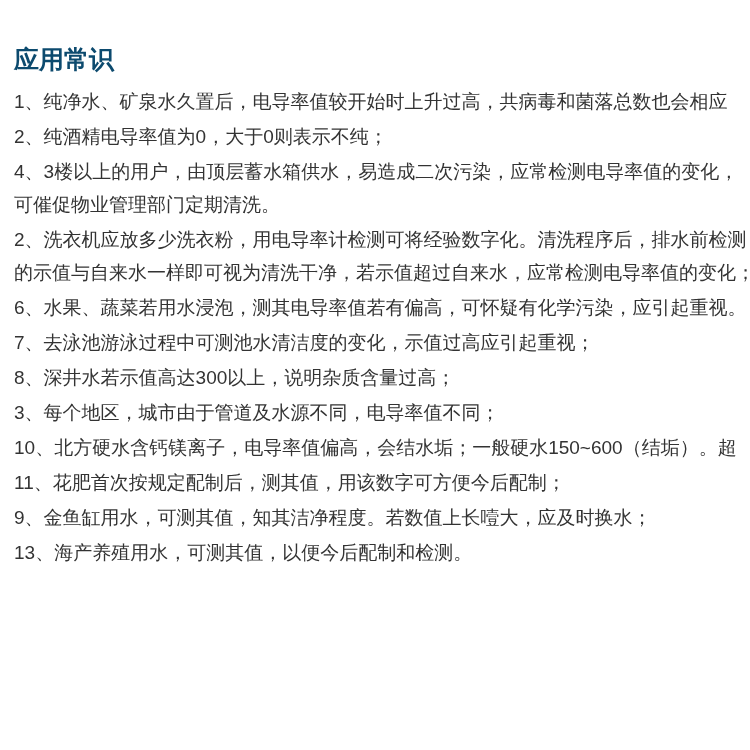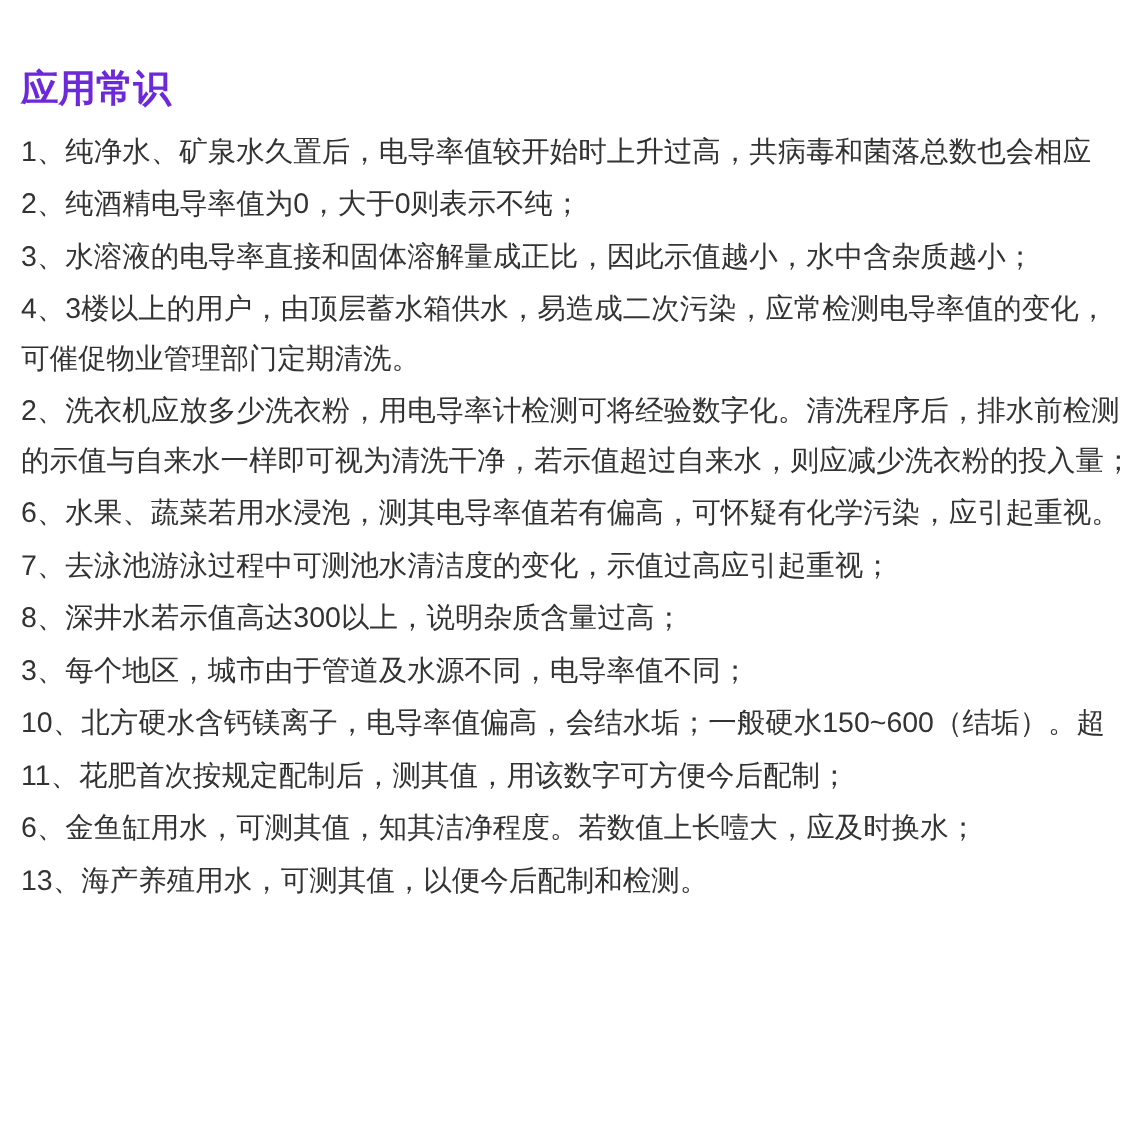--- a/index.html
+++ b/index.html
@@ -21,7 +21,7 @@
     font-size: 25px;
     line-height: 30px;
     font-weight: 600;
-    color: #6d28d9;
+    color: #0c4a6e;
   }
   p.item {
     margin: 0 0 2px 0;

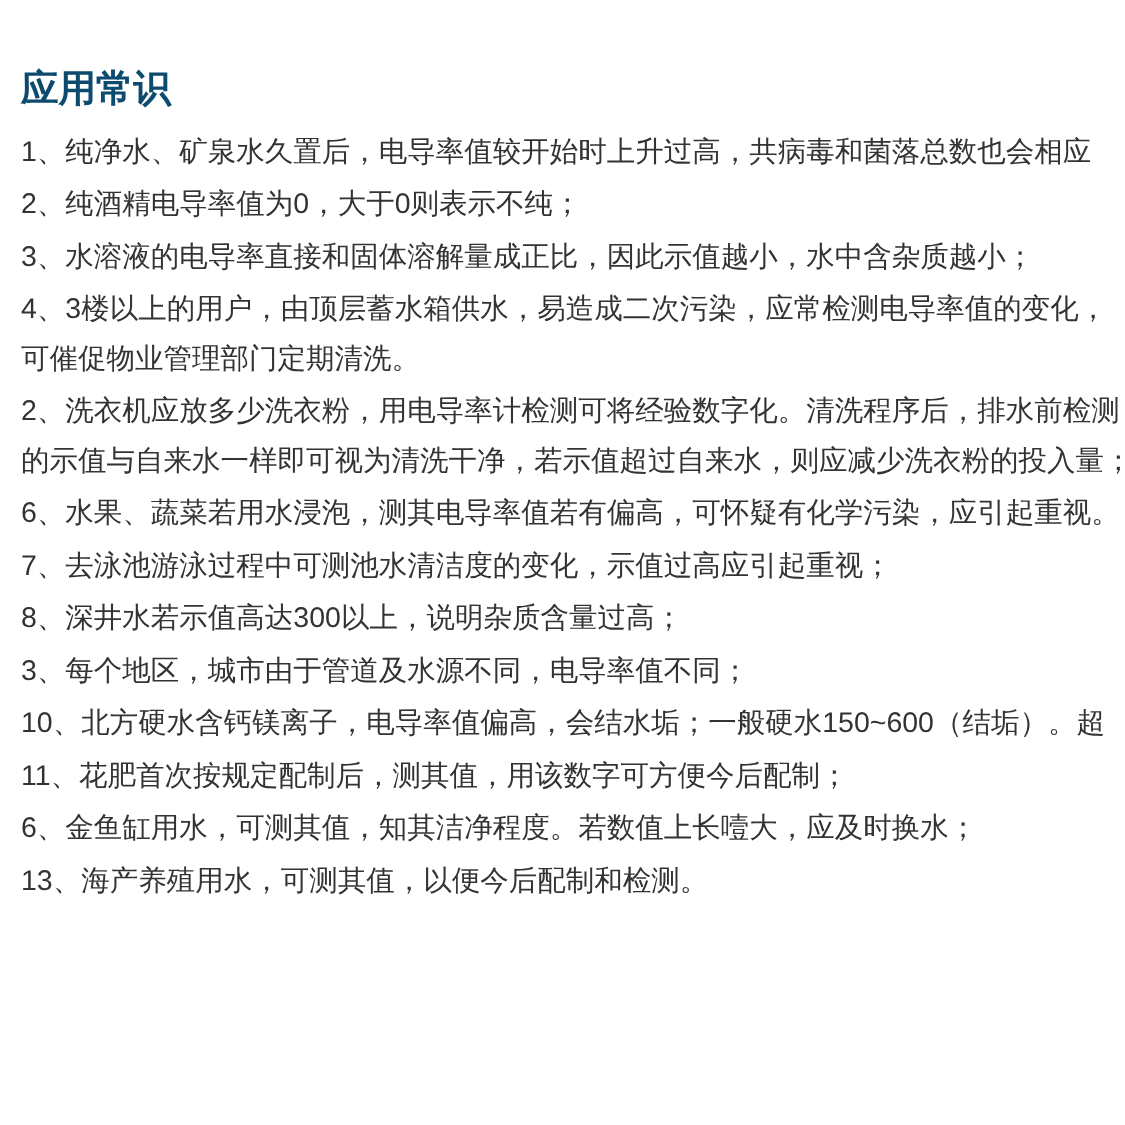--- a/index.html
+++ b/index.html
@@ -49,9 +49,6 @@
     <span class="line">2、纯酒精电导率值为0，大于0则表示不纯；</span>
   </p>
 
-  <p class="item">
-    <span class="line">3、水溶液的电导率直接和固体溶解量成正比，因此示值越小，水中含杂质越小；</span>
-  </p>
 
   <p class="item">
     <span class="line">4、3楼以上的用户，由顶层蓄水箱供水，易造成二次污染，应常检测电导率值的变化，</span>

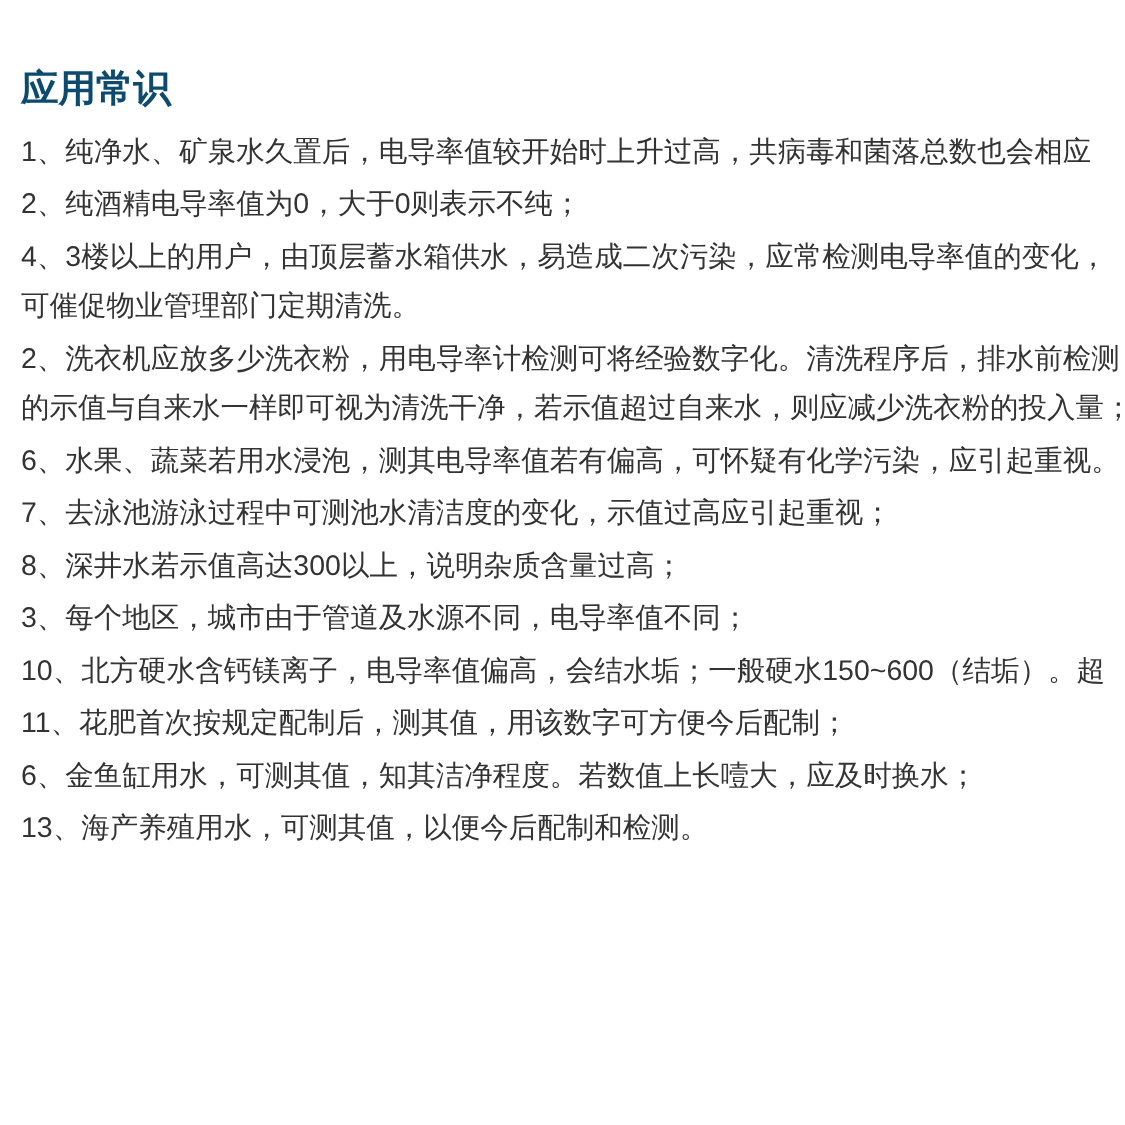--- a/index.html
+++ b/index.html
@@ -57,7 +57,7 @@
 
   <p class="item">
     <span class="line">2、洗衣机应放多少洗衣粉，用电导率计检测可将经验数字化。清洗程序后，排水前检测</span>
-    <span class="line">的示值与自来水一样即可视为清洗干净，若示值超过自来水，则应减少洗衣粉的投入量；</span>
+    <span class="line">的示值与自来水一样即可视为清洗干净，若示值超过自来水，应常检测电导率值的变化；</span>
   </p>
 
   <p class="item">

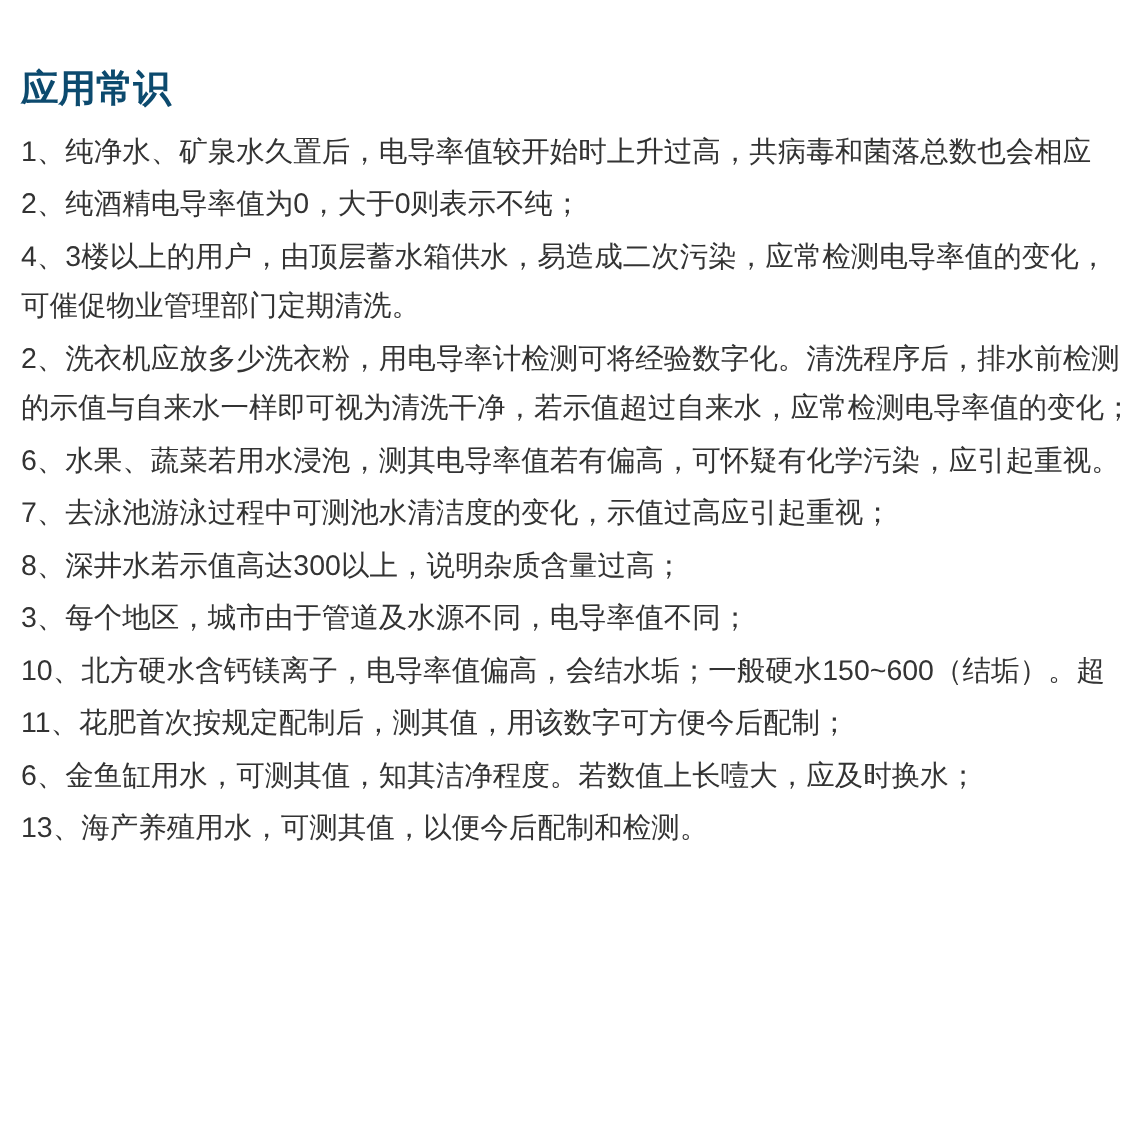--- a/index.html
+++ b/index.html
@@ -85,7 +85,7 @@
   </p>
 
   <p class="item">
-    <span class="line">6、金鱼缸用水，可测其值，知其洁净程度。若数值上长噎大，应及时换水；</span>
+    <span class="line">9、金鱼缸用水，可测其值，知其洁净程度。若数值上长噎大，应及时换水；</span>
   </p>
 
   <p class="item">

